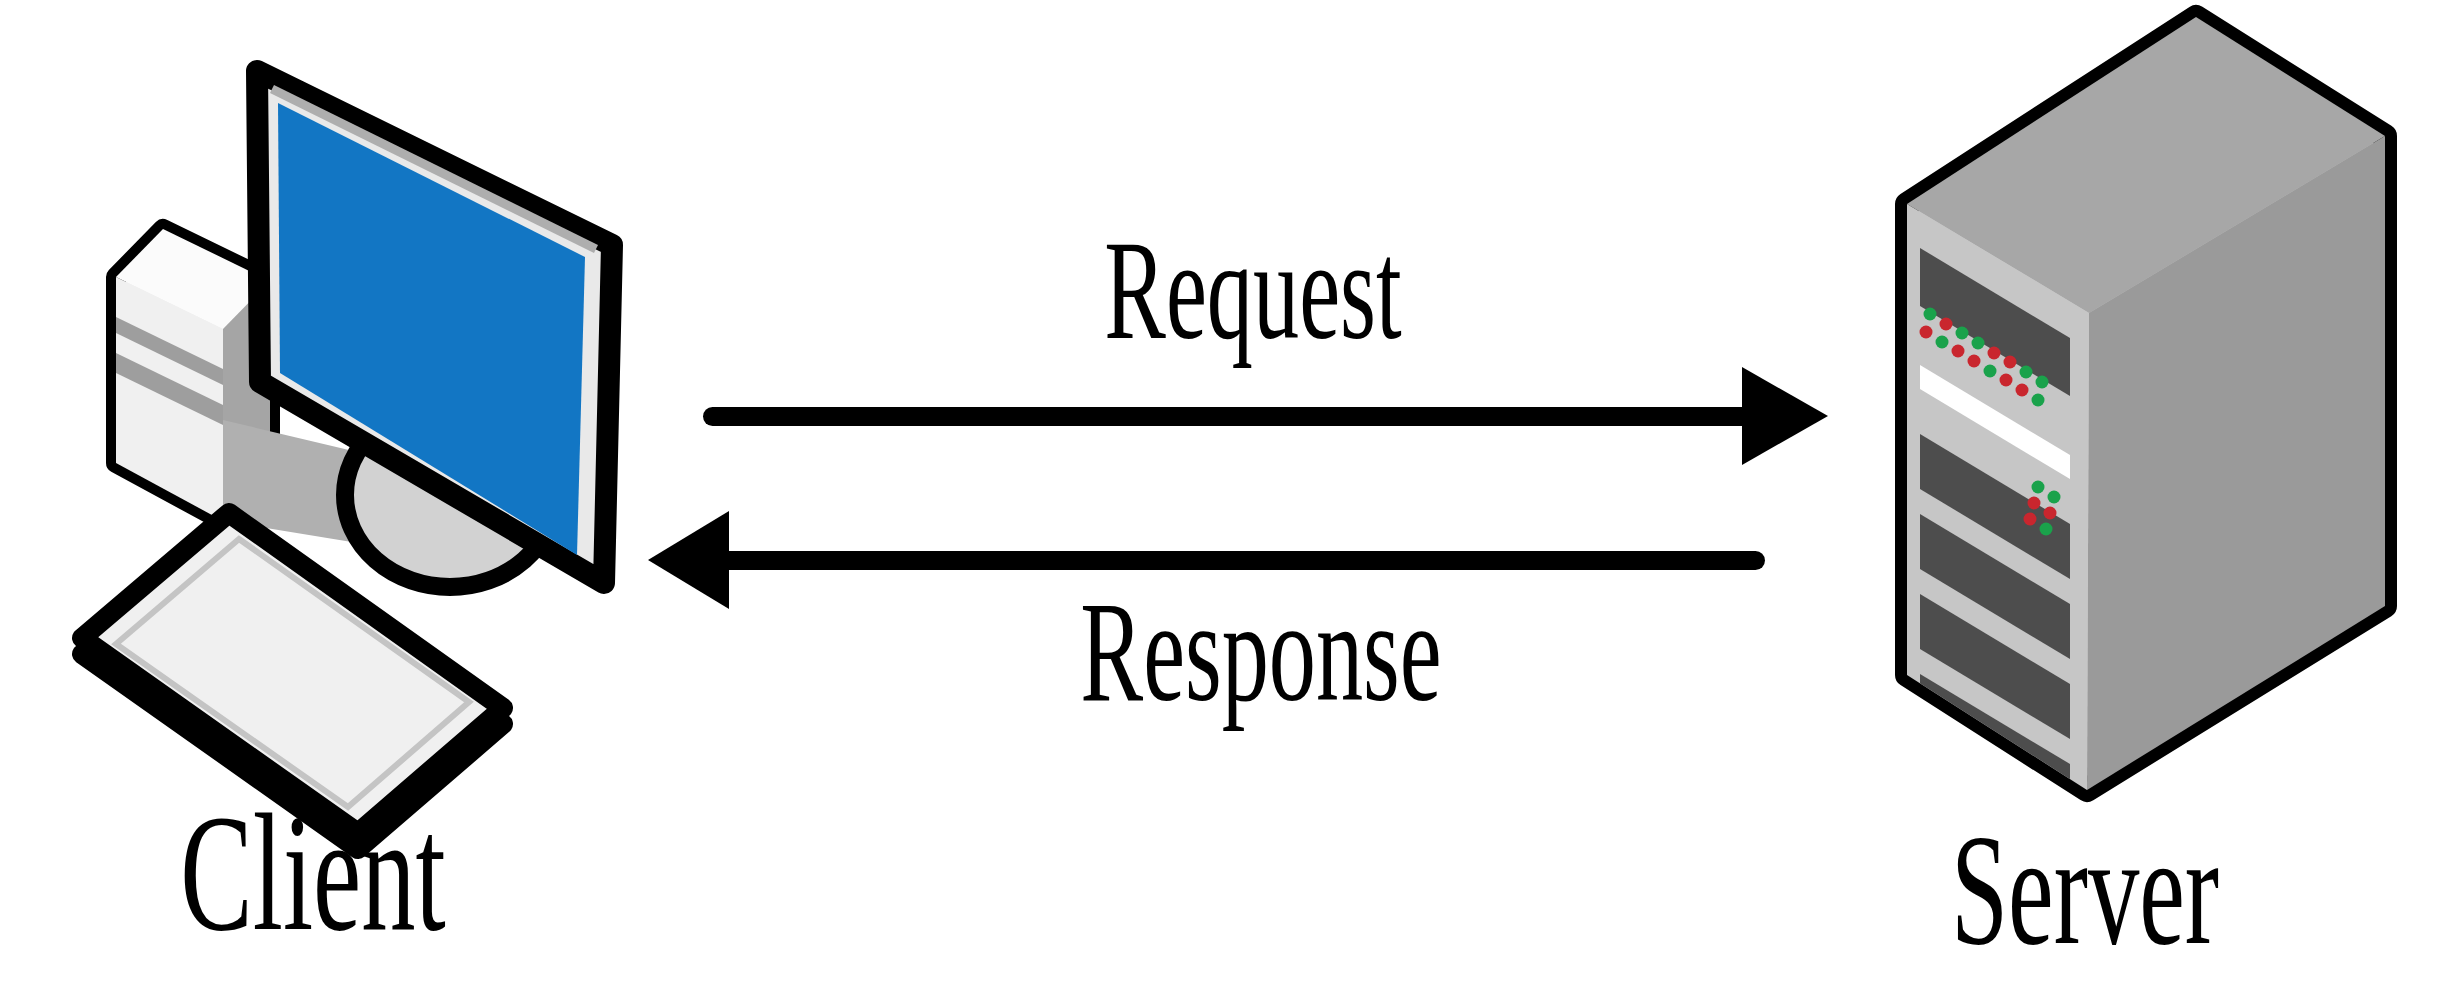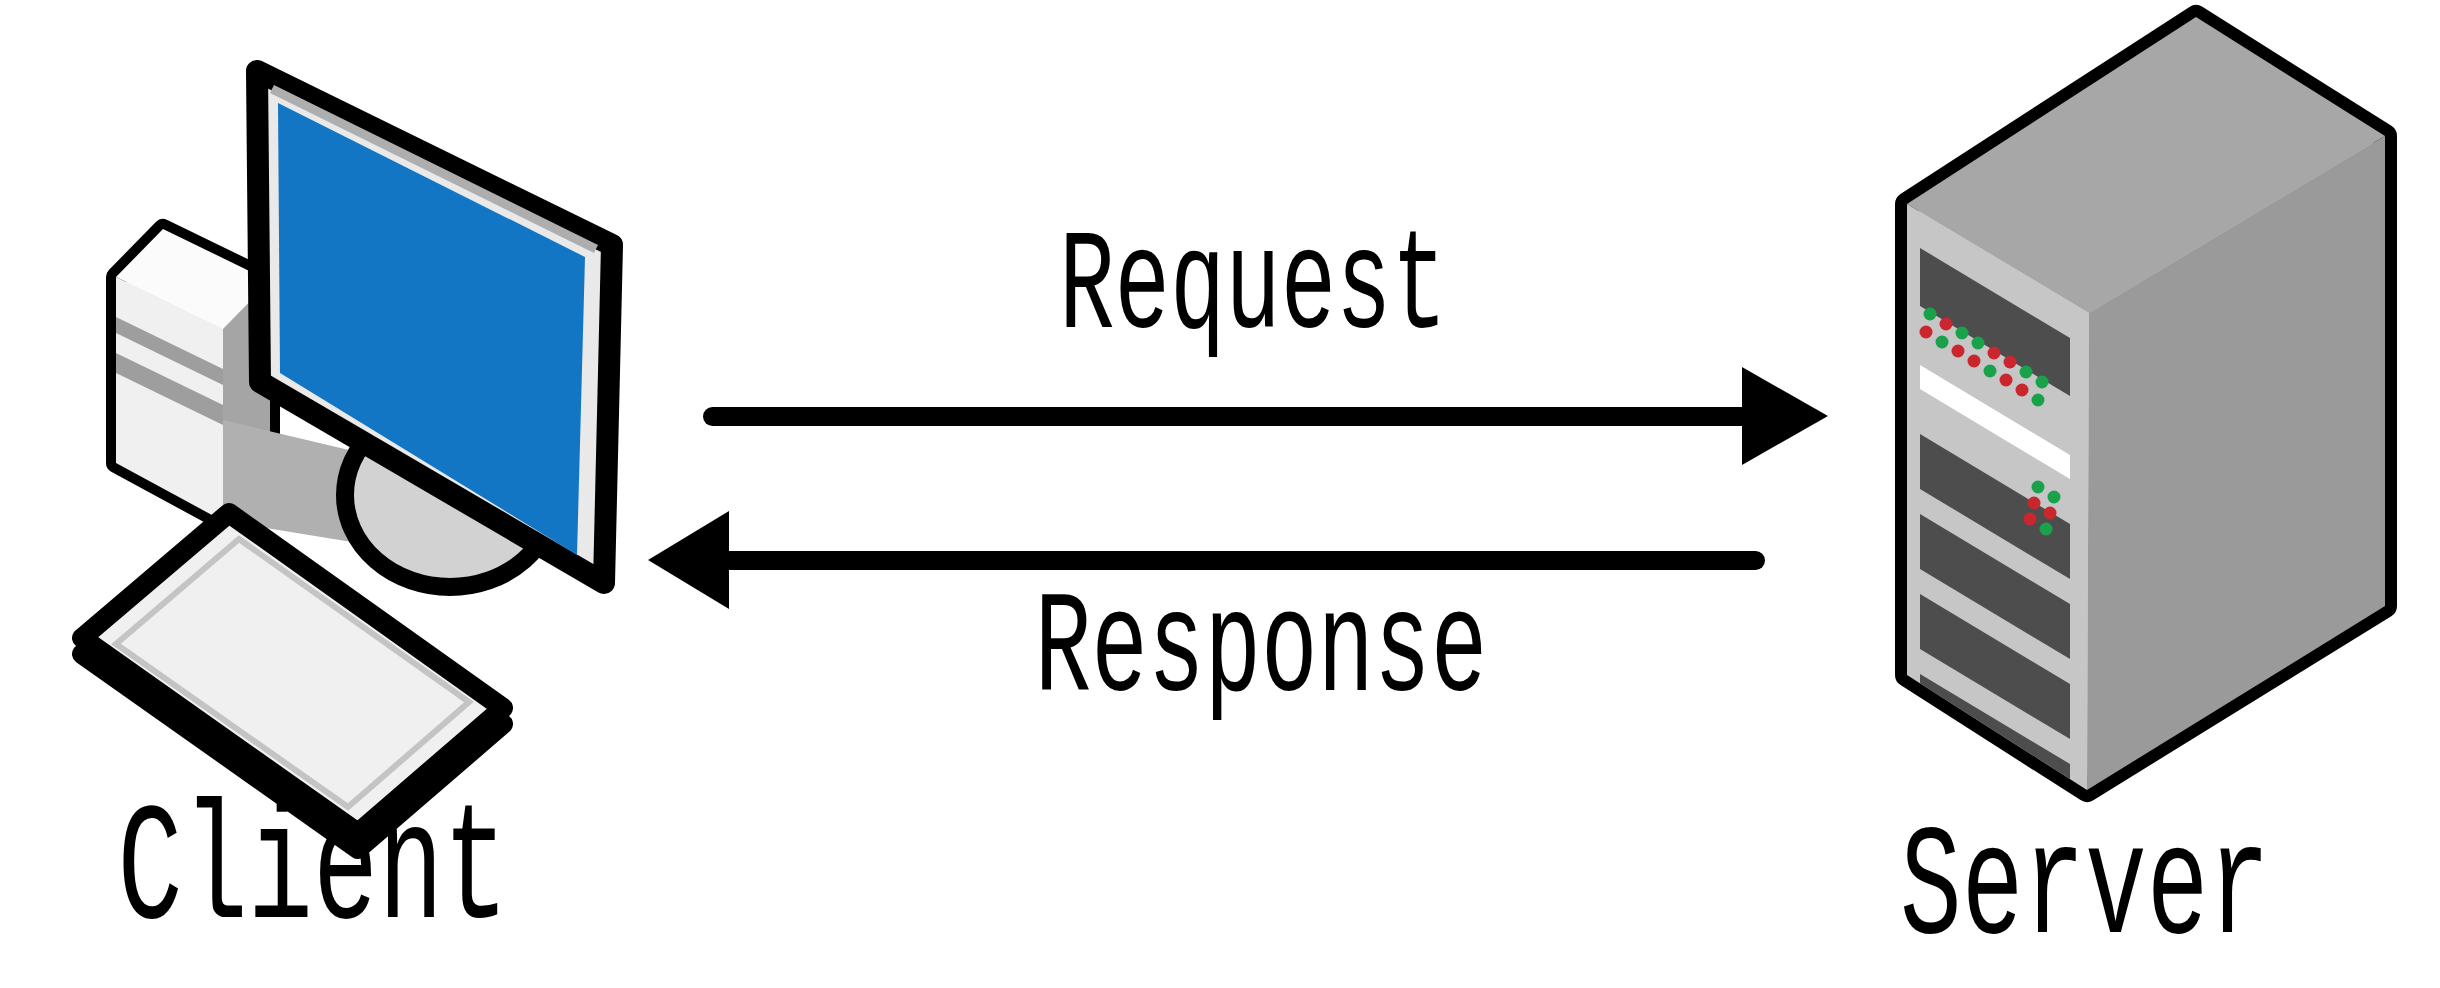--- a/index.html
+++ b/index.html
@@ -9,7 +9,7 @@
     height:988px;
     background:var(--background,#ffffff);
     overflow:hidden;
-    font-family:Liberation Mono, monospace;
+    font-family:Liberation Serif, serif;
   }
   .art{position:absolute;}
   .client-art{left:40px;top:5px;width:840px;height:860px;}

